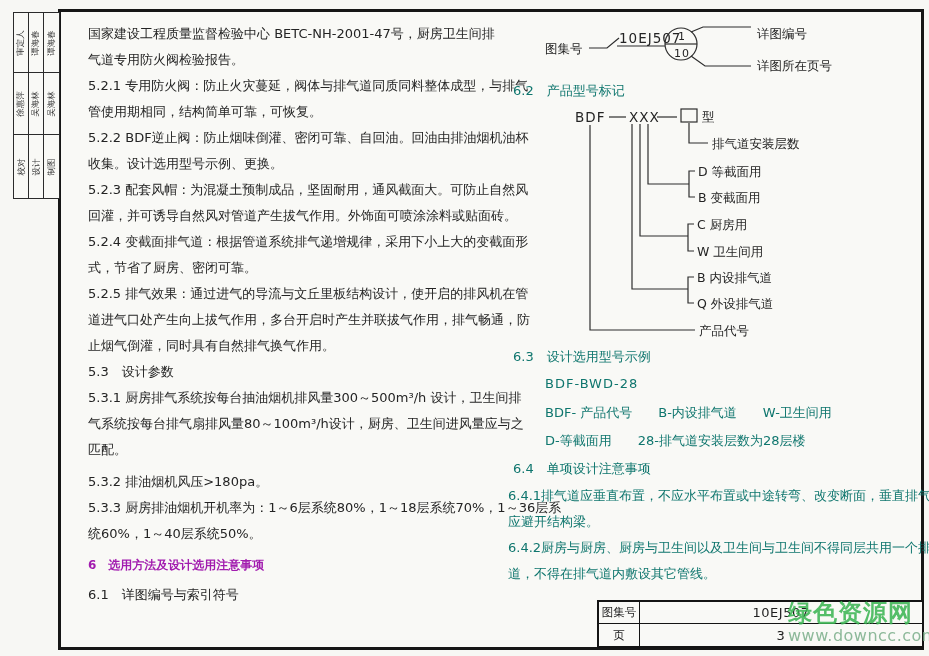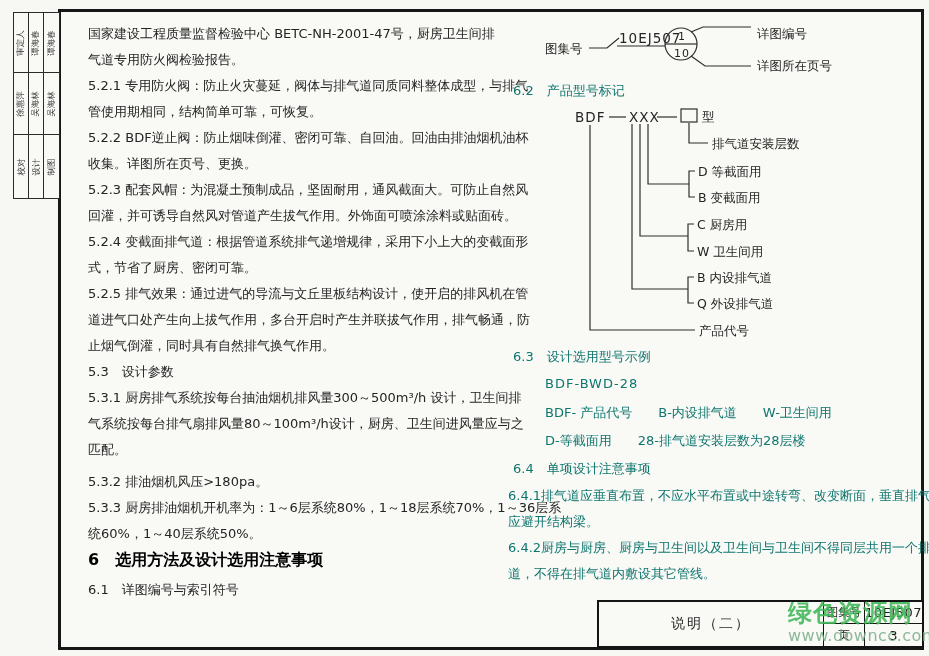--- a/index.html
+++ b/index.html
@@ -107,7 +107,7 @@
   <div class="ln">5.2.1 专用防火阀：防止火灾蔓延，阀体与排气道同质同料整体成型，与排气</div>
   <div class="ln">管使用期相同，结构简单可靠，可恢复。</div>
   <div class="ln">5.2.2 BDF逆止阀：防止烟味倒灌、密闭可靠、自回油。回油由排油烟机油杯</div>
-  <div class="ln">收集。详图所在页号、更换。</div>
+  <div class="ln">收集。设计选用型号示例、更换。</div>
   <div class="ln">5.2.3 配套风帽：为混凝土预制成品，坚固耐用，通风截面大。可防止自然风</div>
   <div class="ln">回灌，并可诱导自然风对管道产生拔气作用。外饰面可喷涂涂料或贴面砖。</div>
   <div class="ln">5.2.4 变截面排气道：根据管道系统排气递增规律，采用下小上大的变截面形</div>

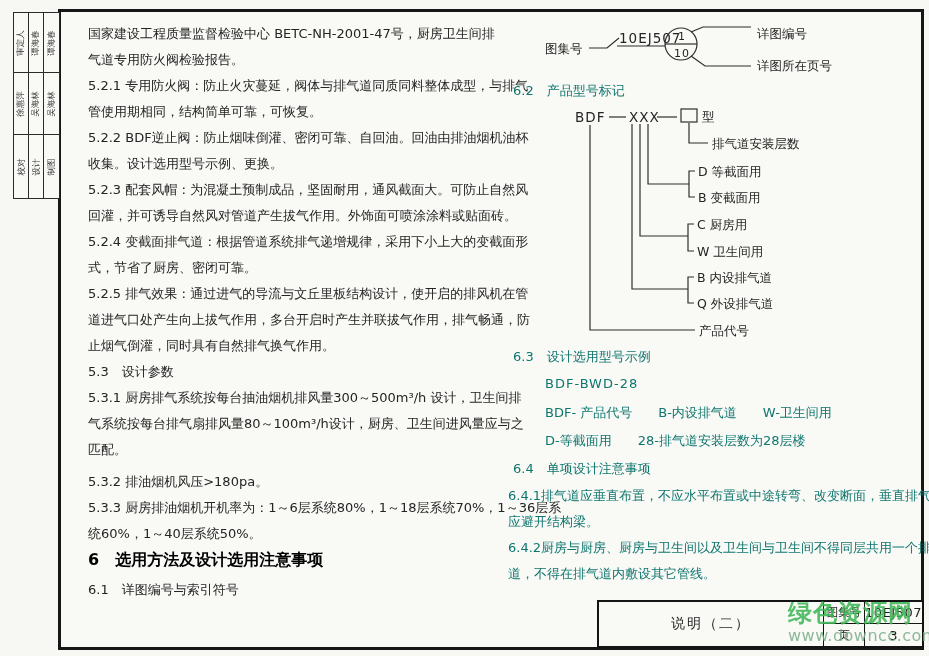--- a/index.html
+++ b/index.html
@@ -37,7 +37,7 @@
   }
   .left-col .ln{white-space:nowrap;height:26px;}
   .left-col .gap{margin-top:6px;}
-  .left-col .h6{font-weight:bold;font-size:16px;color:#000000;}
+  .left-col .h6{font-weight:bold;font-size:12px;margin-top:5px;color:#a21caf;}
   .left-col .h61{margin-top:4px;}
   
   .rline{position:absolute;font-size:13px;white-space:nowrap;color:#0f766e;}

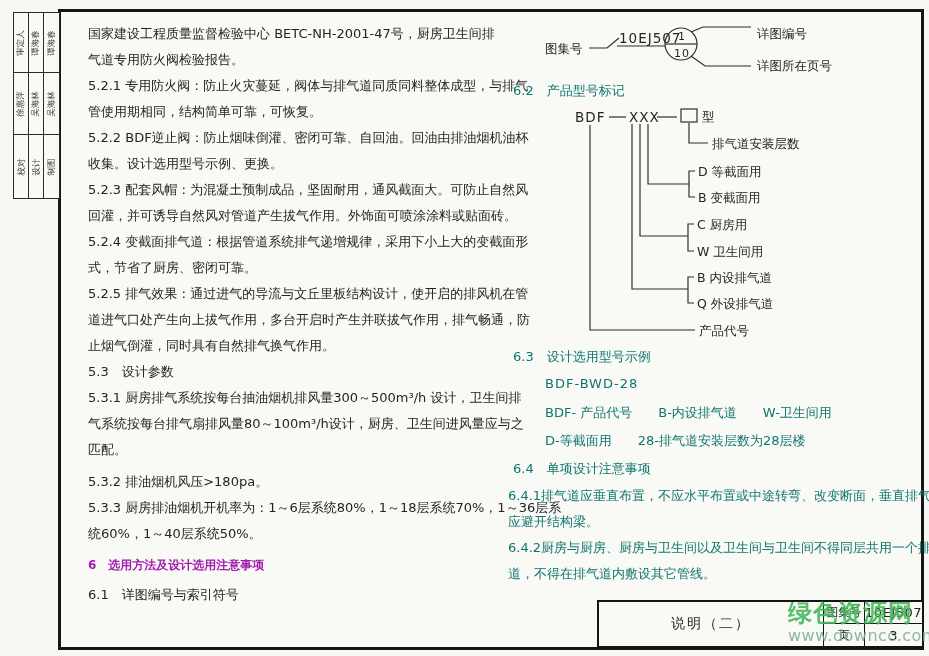--- a/index.html
+++ b/index.html
@@ -185,7 +185,6 @@
 <div class="rline" style="left:508px;top:565px;">道，不得在排气道内敷设其它管线。</div>
 
 <div class="title-block">
-  <div class="tb-title">说明（二）</div>
   <div class="tb-grid">
     <div class="tb-cell lbl top">图集号</div>
     <div class="tb-cell val top">10EJ507</div>

